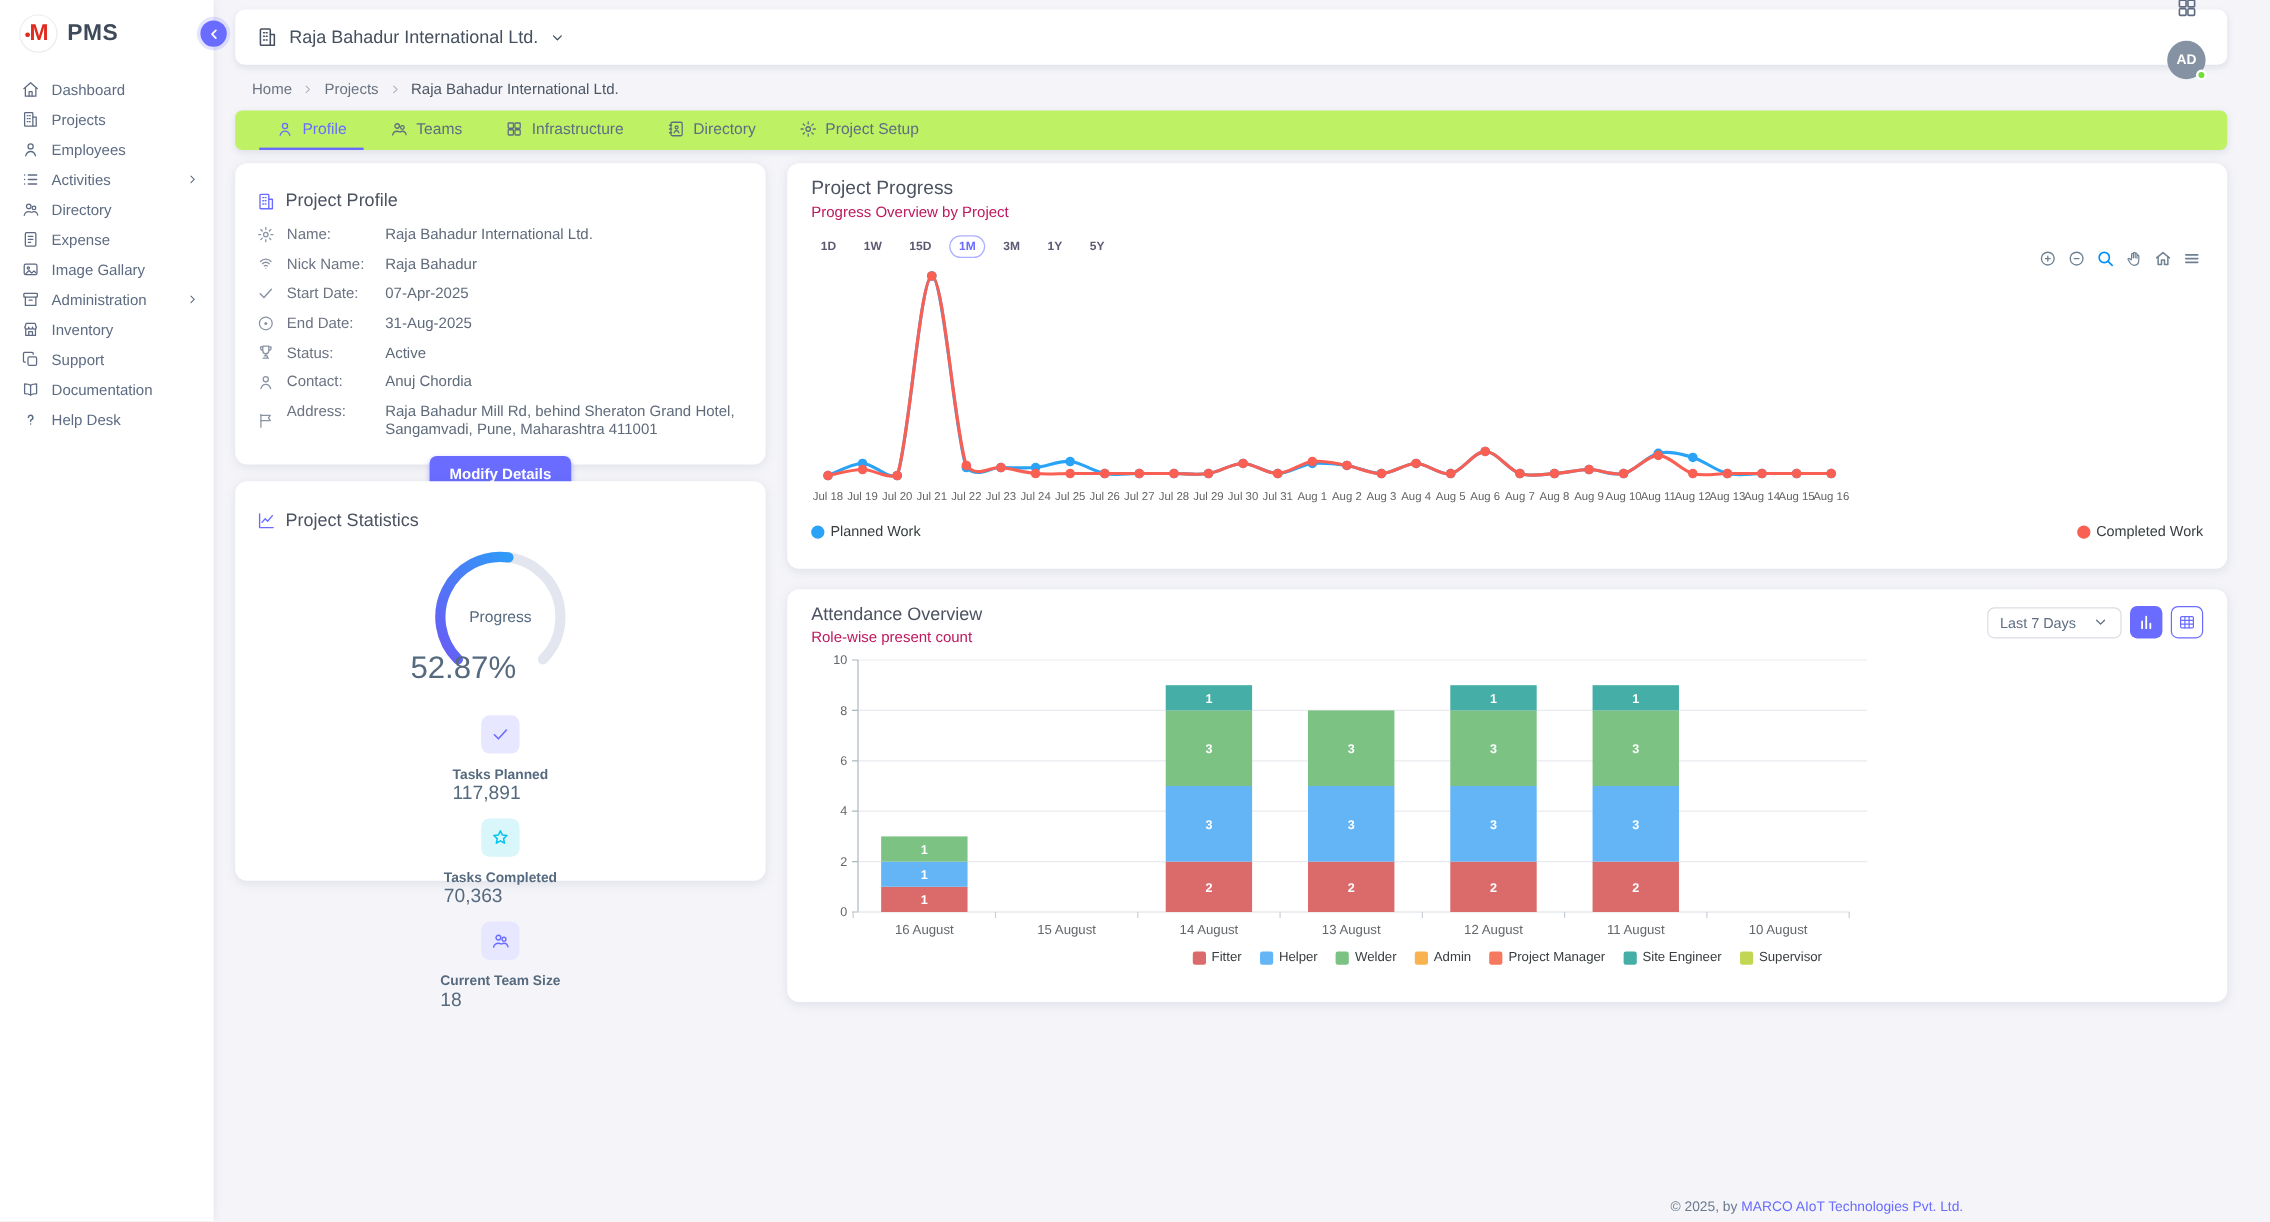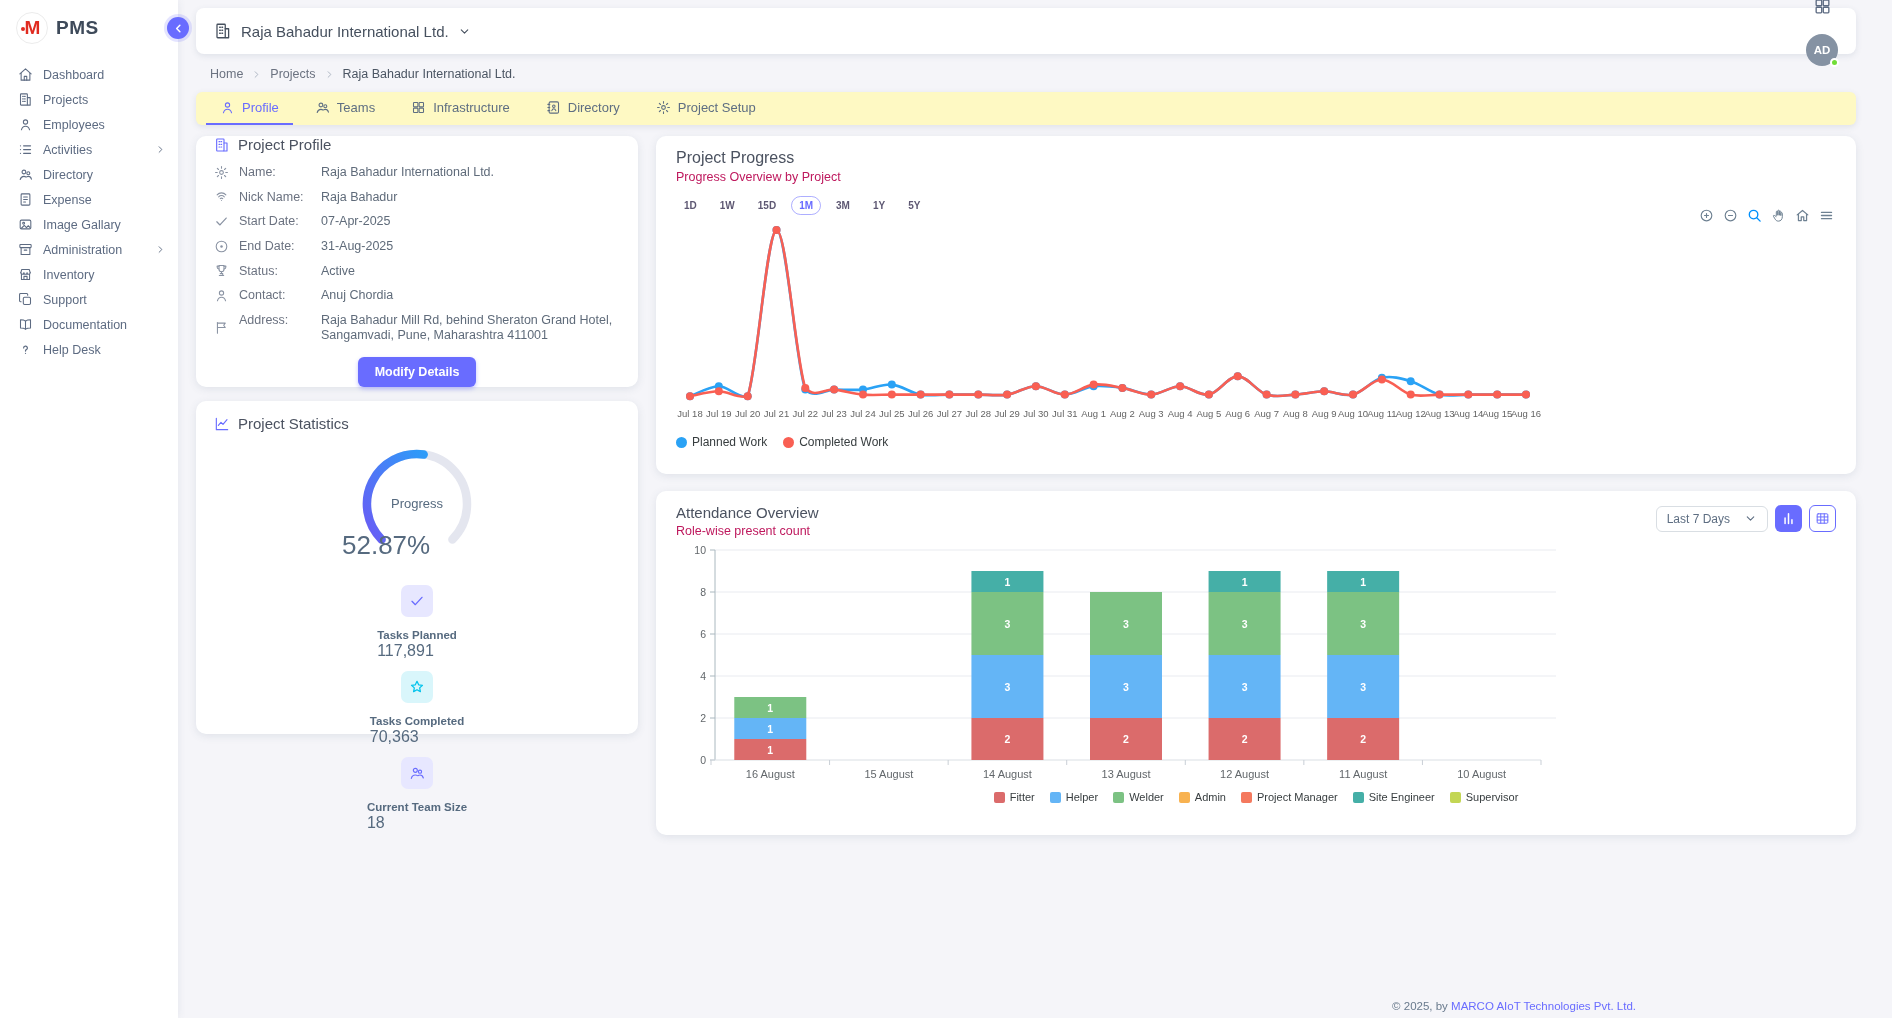--- a/index.html
+++ b/index.html
@@ -37,7 +37,7 @@
   .bc-current { color:#4b5563; }
   .bc-link { cursor:pointer; }
 
-  .tabbar { background:#fef9c3; border-radius:6px; height:33px; box-shadow:0 2px 6px rgba(67,89,113,.12); display:flex; align-items:stretch; padding:0 10px; gap:8px; }
+  .tabbar { background:#bef264; border-radius:6px; height:33px; box-shadow:0 2px 6px rgba(67,89,113,.12); display:flex; align-items:stretch; padding:0 20px; gap:8px; }
   .tab { display:flex; align-items:center; gap:7px; padding:0 14px; font-size:13px; color:#5e6e82; border-bottom:2px solid transparent; cursor:pointer; }
   .tab.active { color:#696cff; border-bottom-color:#696cff; }
 

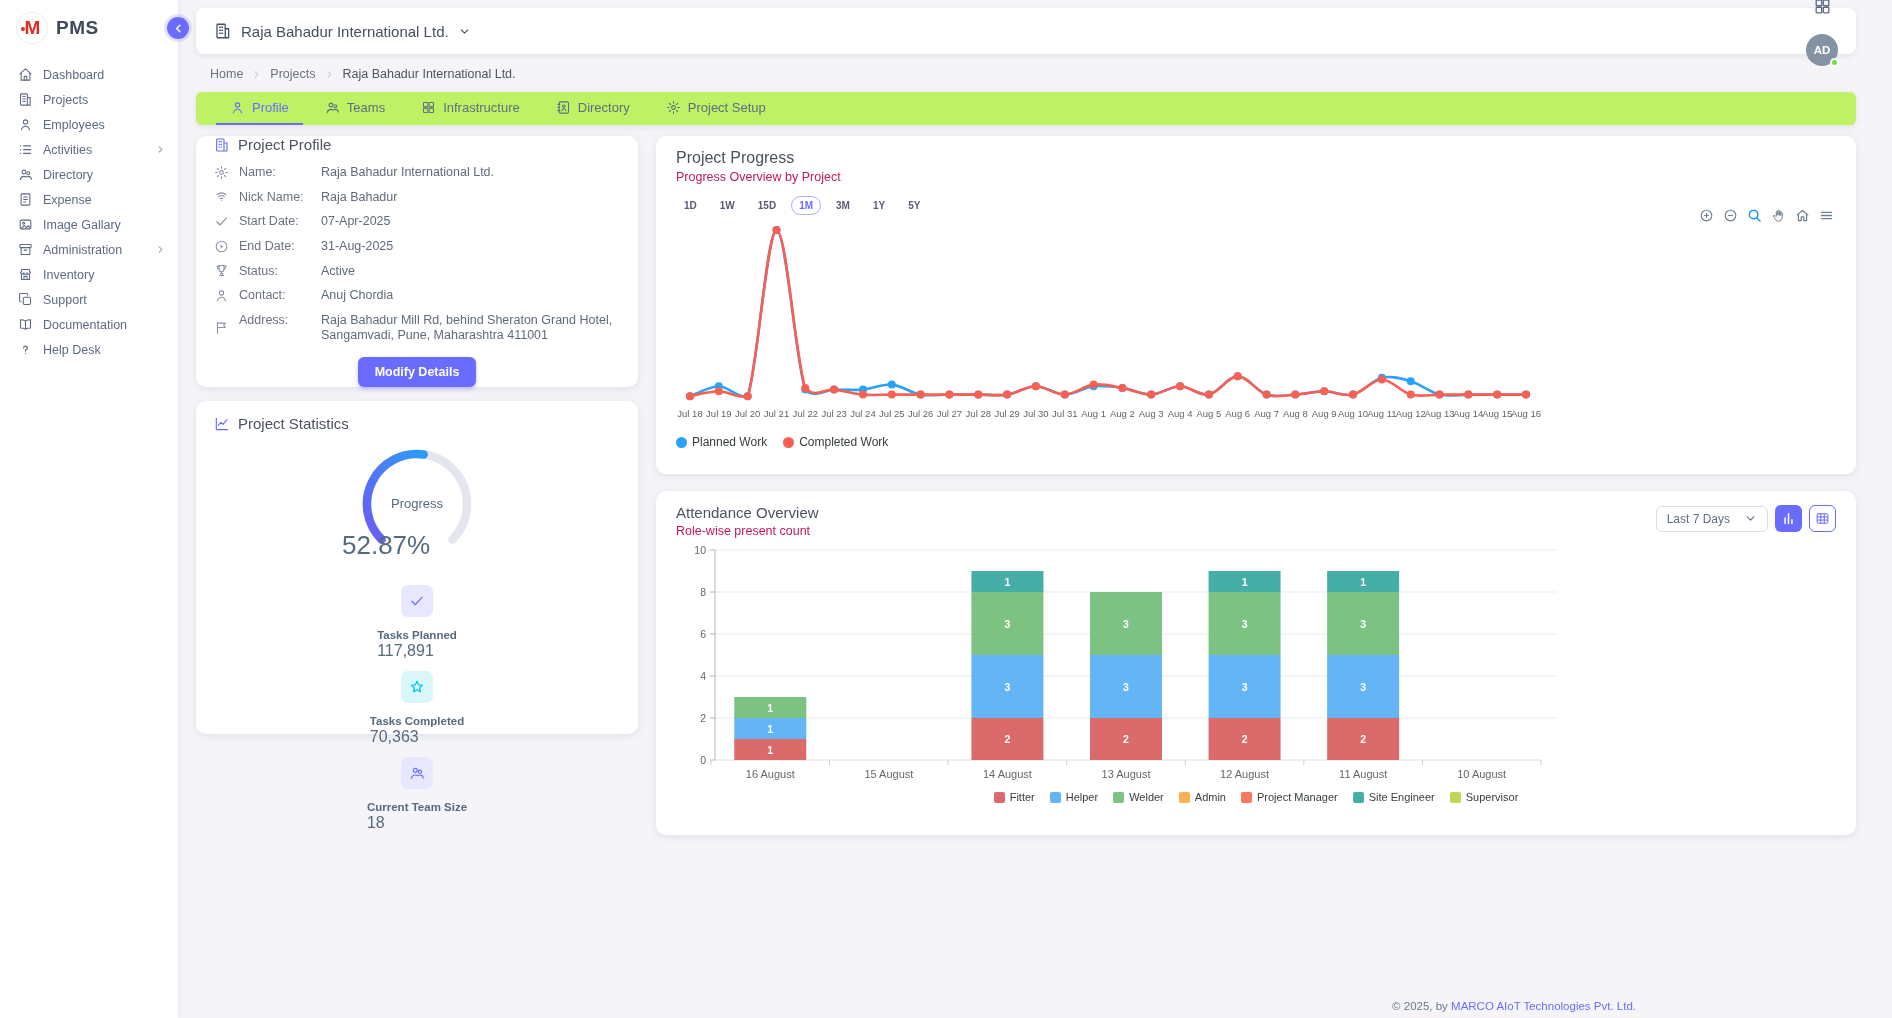--- a/index.html
+++ b/index.html
@@ -47,7 +47,7 @@
   .card { background:#fff; border-radius:10px; box-shadow:0 2px 9px rgba(67,89,113,.12); }
 
   
-  .profile-card { height:251px; padding:0 18px; }
+  .profile-card { height:251px; padding:23px 18px; }
   .card-title-row { display:flex; align-items:center; gap:8px; }
   .card-title-row .ic { color:#696cff; }
   .card-title { font-size:15px; font-weight:500; color:#4b5260; }

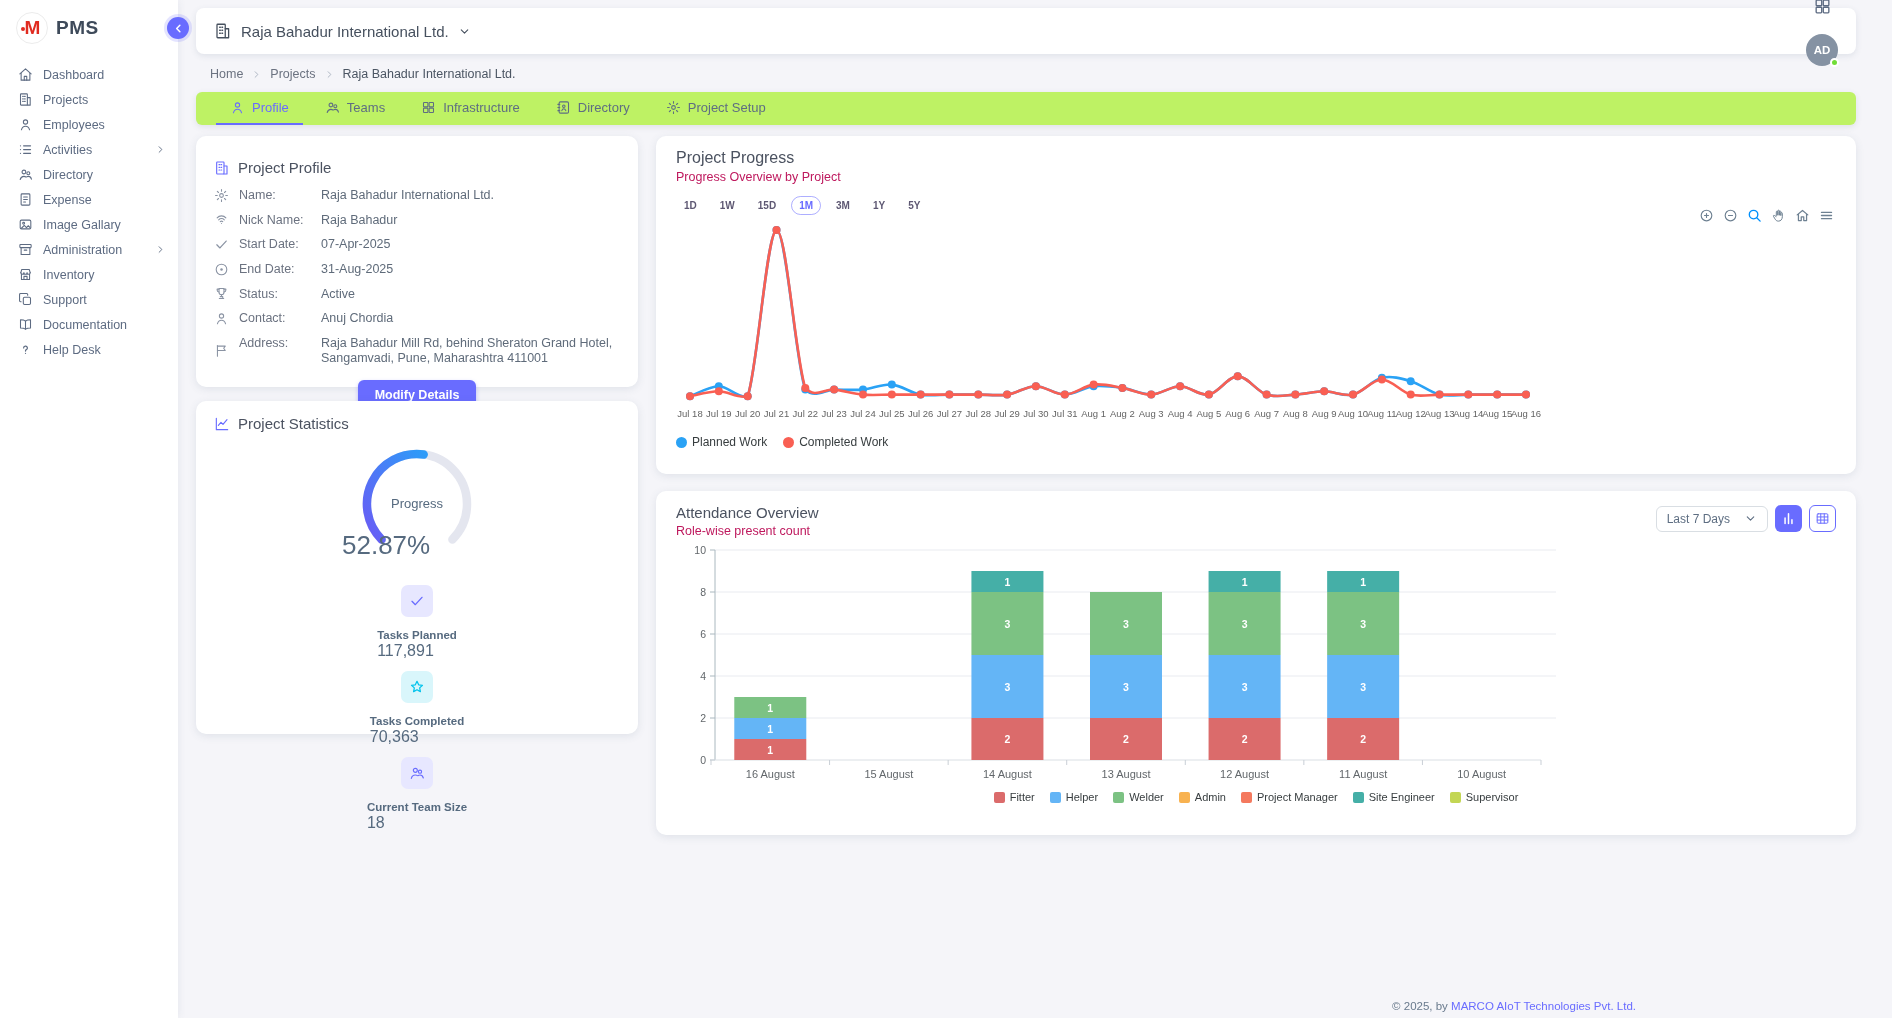--- a/index.html
+++ b/index.html
@@ -60,7 +60,7 @@
   .btn-primary { background:#696cff; color:#fff; border:none; font-family:inherit; font-size:12.5px; font-weight:bold; padding:8px 17px; border-radius:6px; box-shadow:0 2px 4px rgba(105,108,255,.4); cursor:pointer; }
 
   
-  .stats-card { height:333px; padding:14px 18px; }
+  .stats-card { height:333px; padding:24px 18px; }
   .gauge-wrap { width:150px; margin:10px auto 0; position:relative; text-align:left; }
   .gauge-pct { font-size:26px; color:#566a7f; margin-top:-24px; position:relative; }
   .stat-rows { margin-top:24px; }

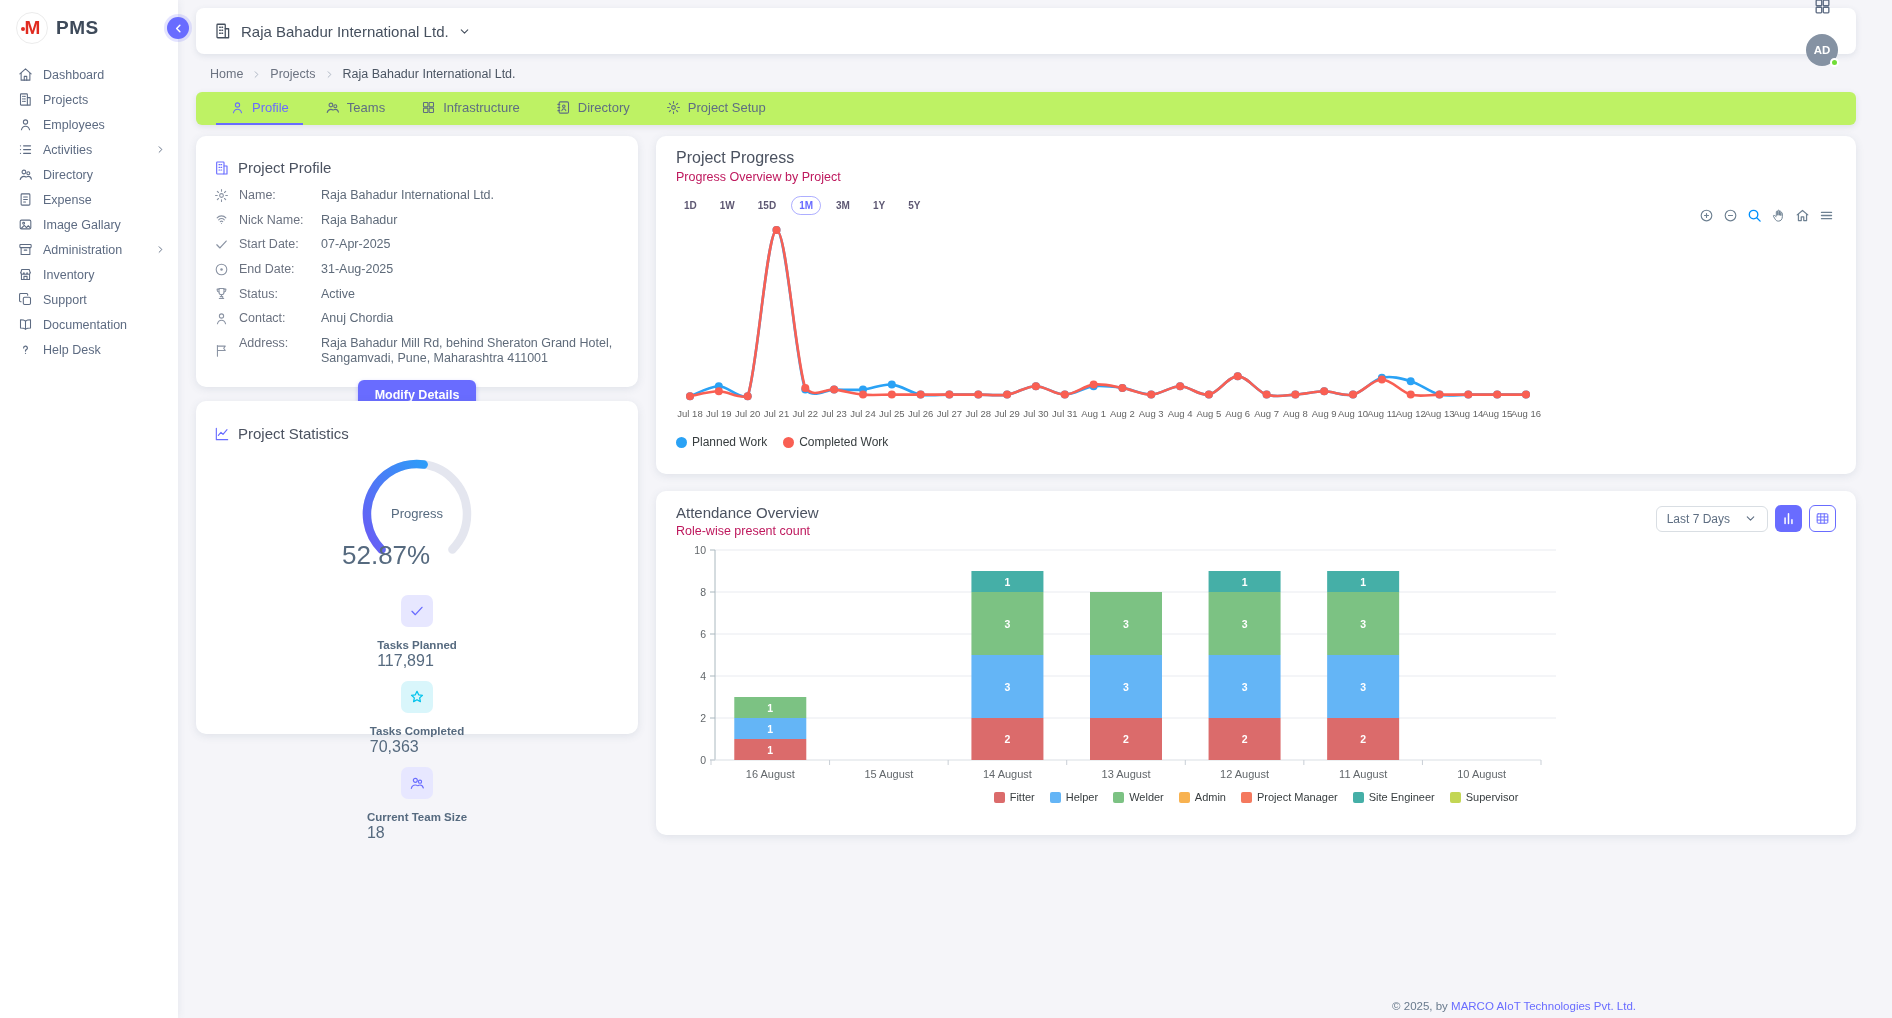--- a/index.html
+++ b/index.html
@@ -79,7 +79,7 @@
   .chart-toolbar { position:absolute; right:22px; top:72px; display:flex; gap:9px; color:#6e8192; }
   .tool { cursor:pointer; }
   .tool.active { color:#008ffb; }
-  .line-legend { display:flex; justify-content:flex-start; gap:16px; margin-top:2px; font-size:12px; color:#373d3f; }
+  .line-legend { display:flex; justify-content:space-between; gap:16px; margin-top:2px; font-size:12px; color:#373d3f; }
   .lg-item { display:flex; align-items:center; gap:5px; cursor:pointer; }
   .lg-dot { width:11px; height:11px; border-radius:50%; }
   .lg-sq { width:11px; height:11px; border-radius:2px; }

